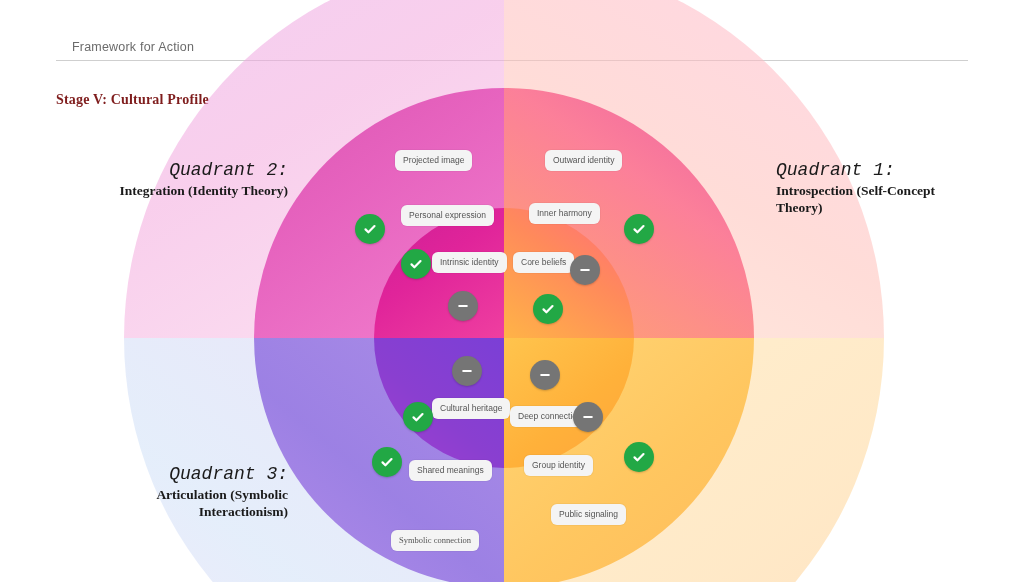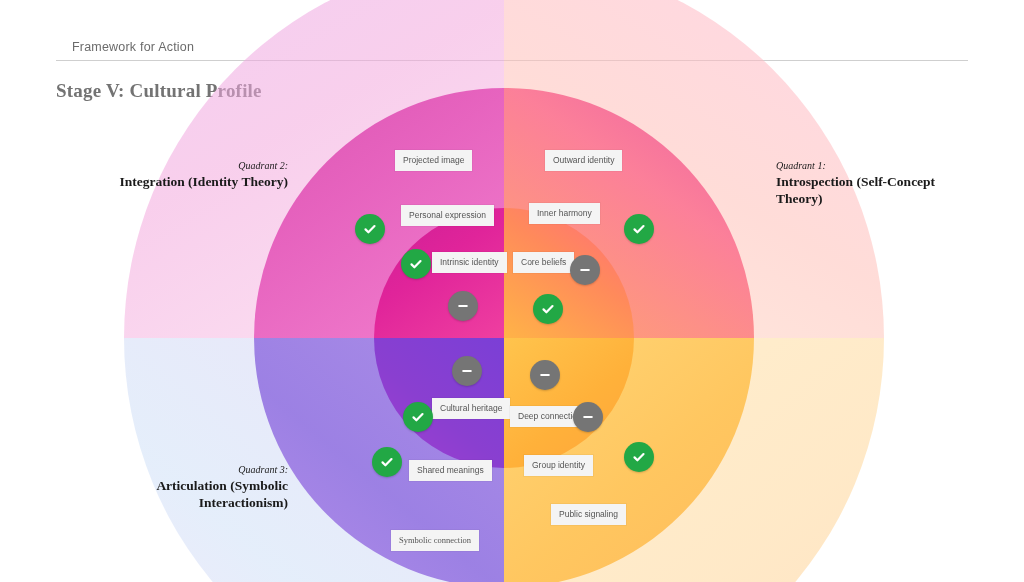--- a/index.html
+++ b/index.html
@@ -36,11 +36,11 @@
   .page-title {
     position: absolute;
     left: 56px;
-    top: 80px;
+    top: 92px;
     font-family: "Liberation Serif", serif;
-    font-size: 19px;
+    font-size: 14px;
     font-weight: bold;
-    color: #737373;
+    color: #7f1d1d;
     letter-spacing: 0.2px;
   }
 

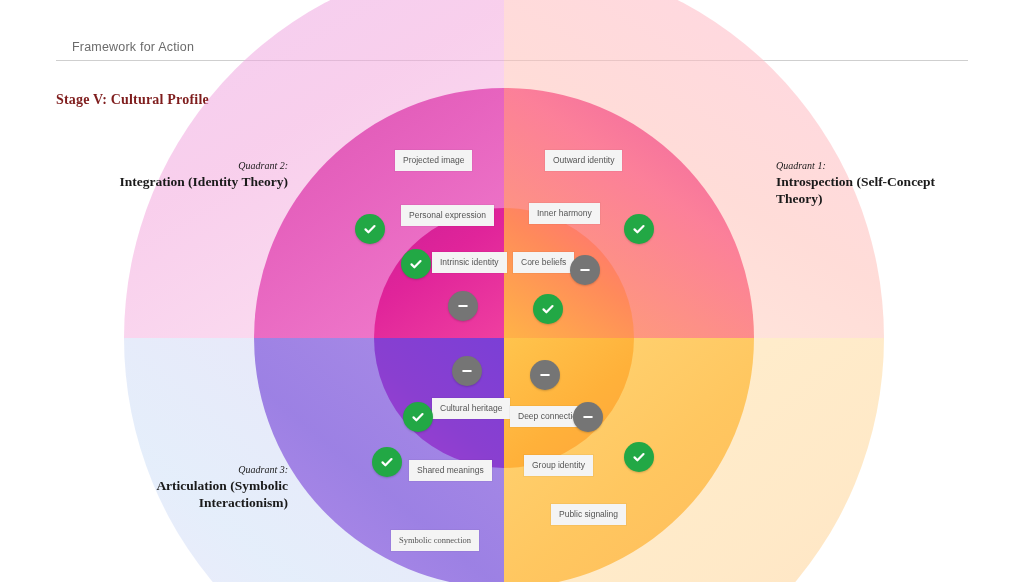--- a/index.html
+++ b/index.html
@@ -143,9 +143,9 @@
     color: #1a1a1a;
   }
   .caption .cap-kicker {
-    font-family: Liberation Serif, serif;
+    font-family: Liberation Mono, monospace;
     font-style: italic;
-    font-size: 10px;
+    font-size: 18px;
     margin-bottom: 3px;
     display: block;
   }

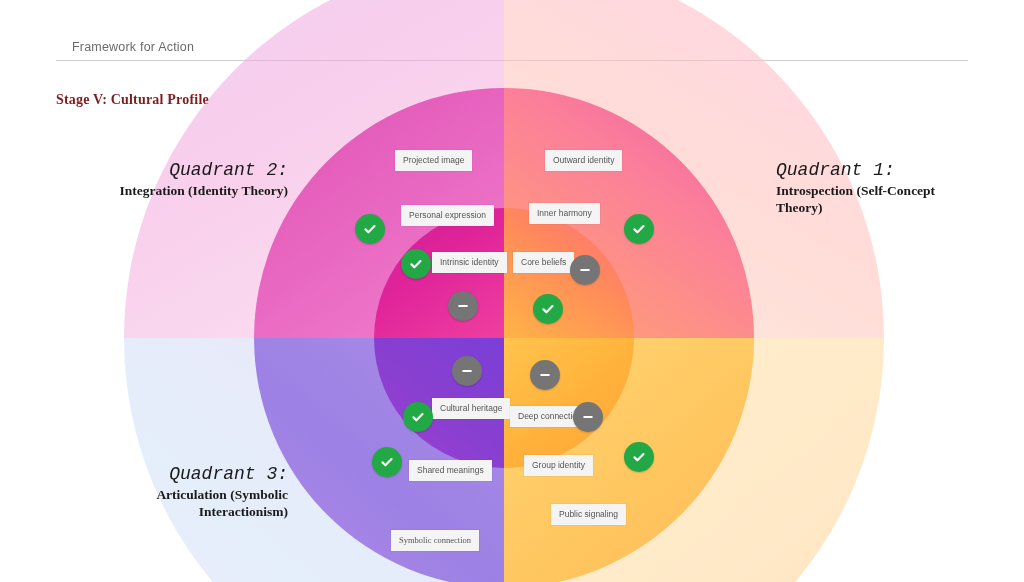--- a/index.html
+++ b/index.html
@@ -116,7 +116,7 @@
     font-size: 8.5px;
     line-height: 1;
     padding: 6px 8px;
-    border-radius: 0;
+    border-radius: 6px;
     white-space: nowrap;
     box-shadow: 0 0 0 1px rgba(0,0,0,0.03);
   }

